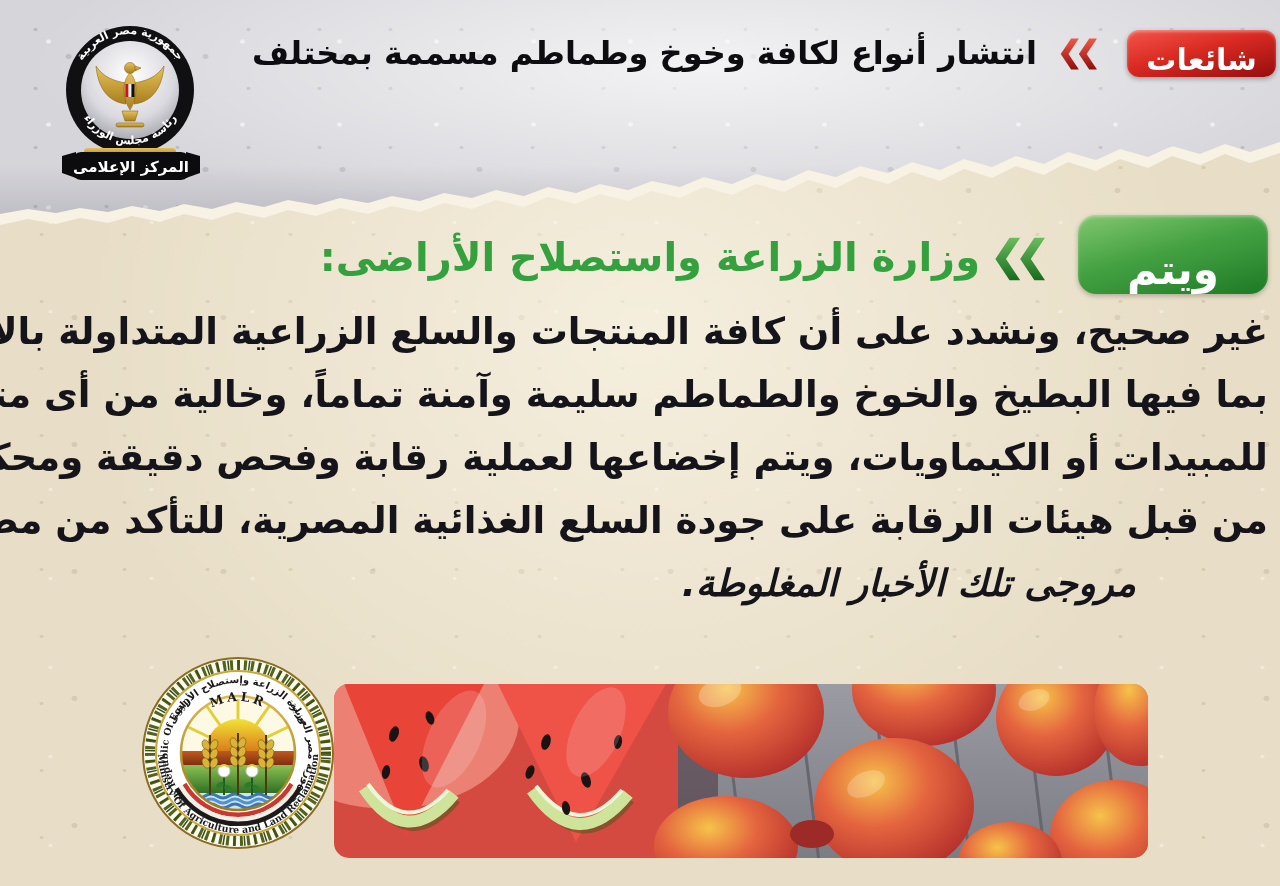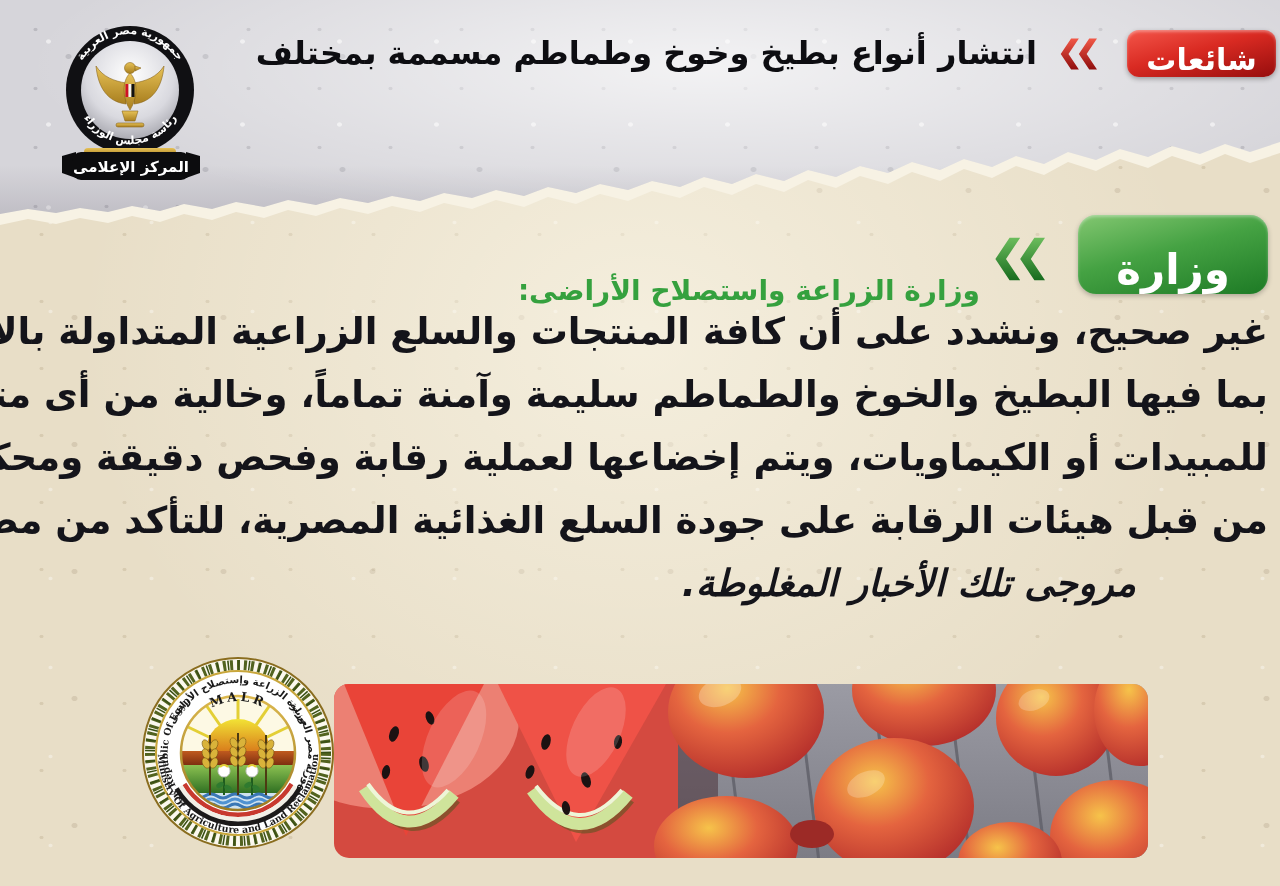--- a/index.html
+++ b/index.html
@@ -317,7 +317,7 @@
     <path d="M35 0 h9 L32 18 L44 36 h-9 L23 18 Z" fill="url(#cr)"></path>
   </svg>
   <div class="rumor-headline">
-    <div>انتشار أنواع بطيخ وخوخ وطماطم مسممة بمختلف</div>
+    <div>انتشار أنواع لكافة وخوخ وطماطم مسممة بمختلف</div>
   </div>
 
   <div class="badge badge-facts">

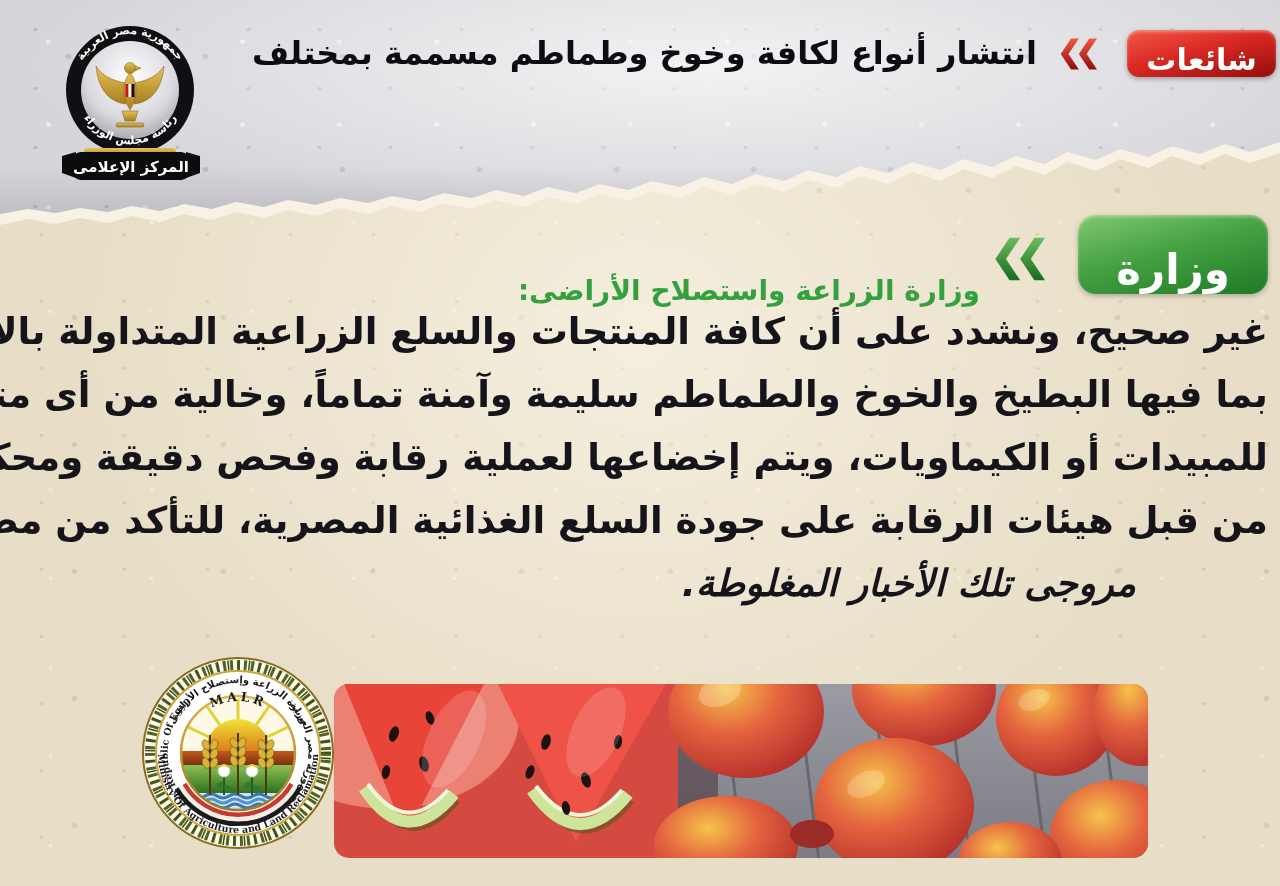--- a/index.html
+++ b/index.html
@@ -53,7 +53,7 @@
     font-size:42px;z-index:8;}
   .chev-green{top:237px;right:235px;z-index:8;}
   .ministry-heading{position:absolute;top:234px;right:300px;z-index:8;
-    direction:rtl;color:#35a13e;font-weight:bold;font-size:28px;white-space:nowrap;margin-top:40px;}
+    direction:rtl;color:#35a13e;font-weight:bold;font-size:40px;white-space:nowrap;}
   .body-text{position:absolute;top:300px;left:12px;right:12px;z-index:3;
     direction:rtl;color:#14141a;font-weight:bold;font-size:37px;line-height:63px;}
   .body-line{text-align:center;white-space:nowrap;}

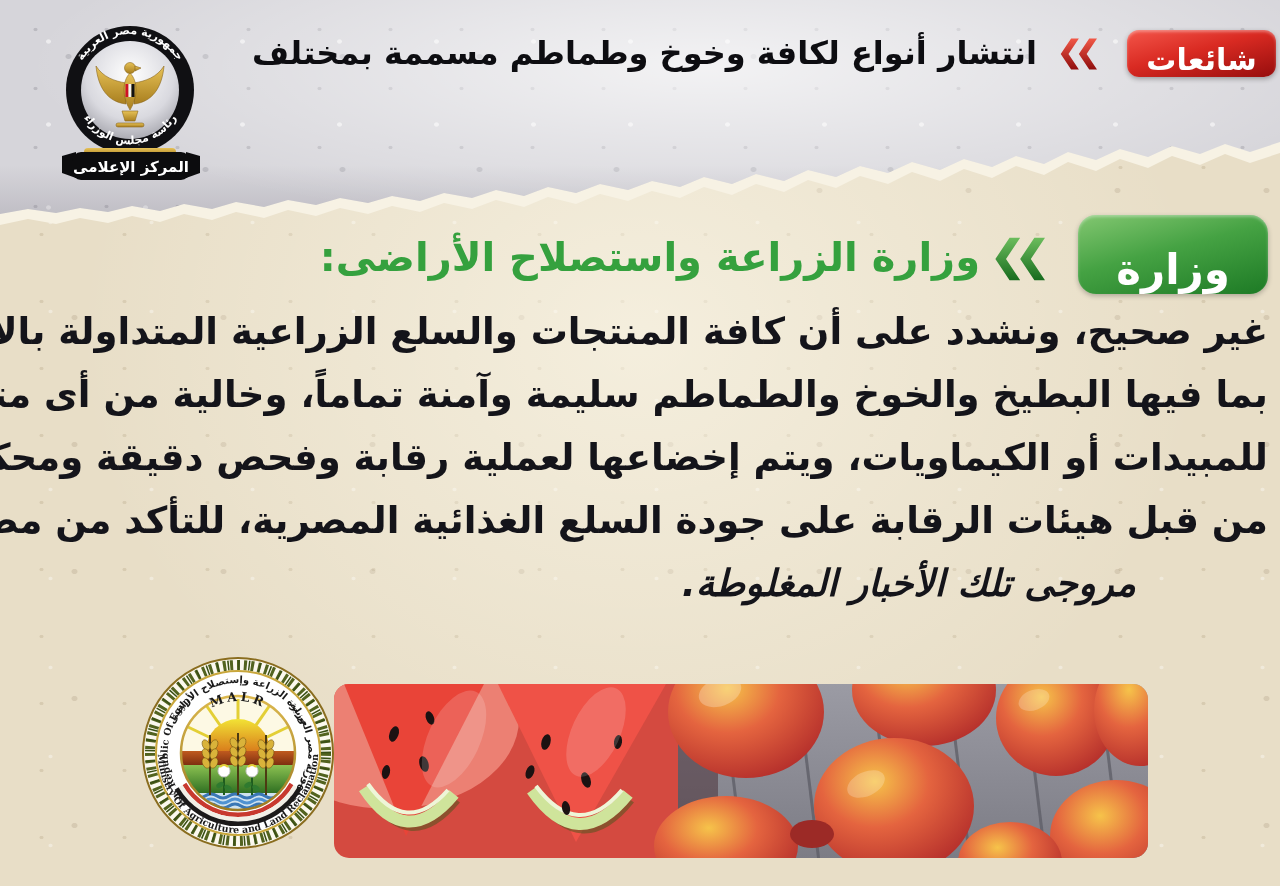--- a/index.html
+++ b/index.html
@@ -321,7 +321,7 @@
   </div>
 
   <div class="badge badge-facts">
-    <span>وزارة</span>
+    <span>ويتم</span>
   </div>
   <svg class="chev chev-green" width="52" height="44" viewBox="0 0 44 36">
     <defs>

